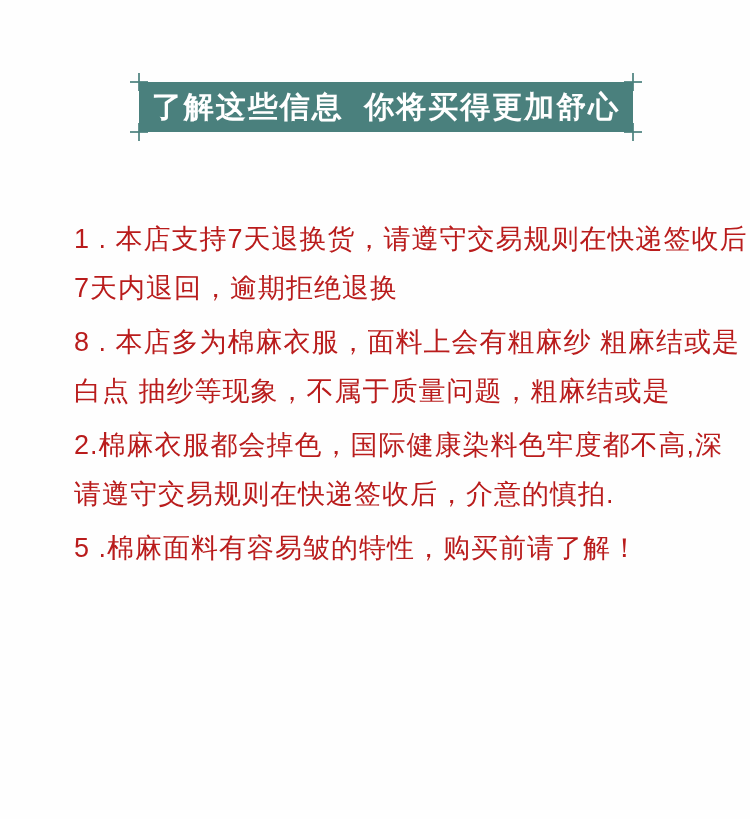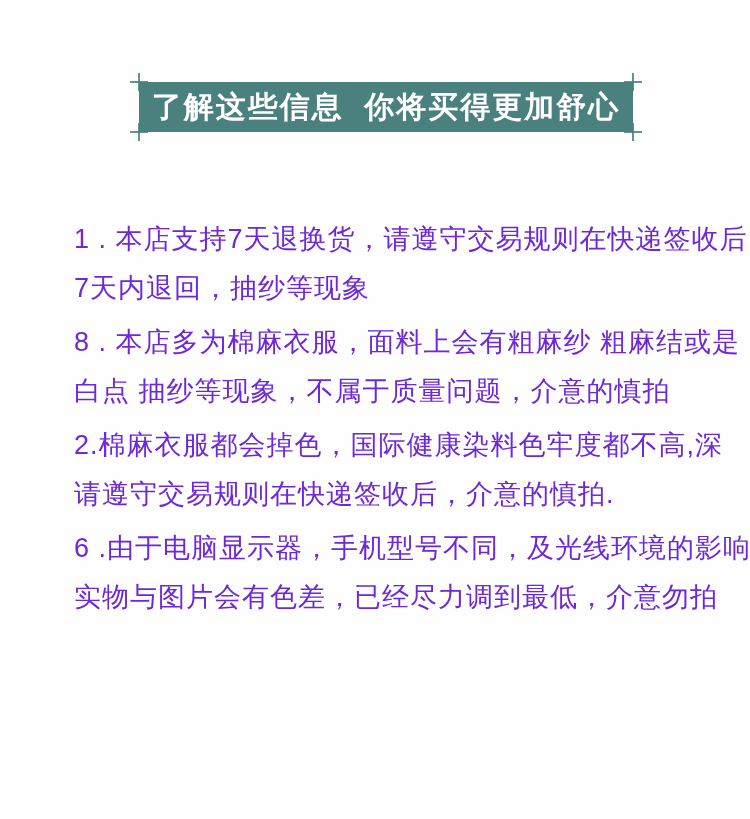--- a/index.html
+++ b/index.html
@@ -64,7 +64,7 @@
     left: 62px;
     top: 203px;
     width: 660px;
-    color: #6d28d9;
+    color: #b91c1c;
     font-size: 27px;
     letter-spacing: 1px;
   }

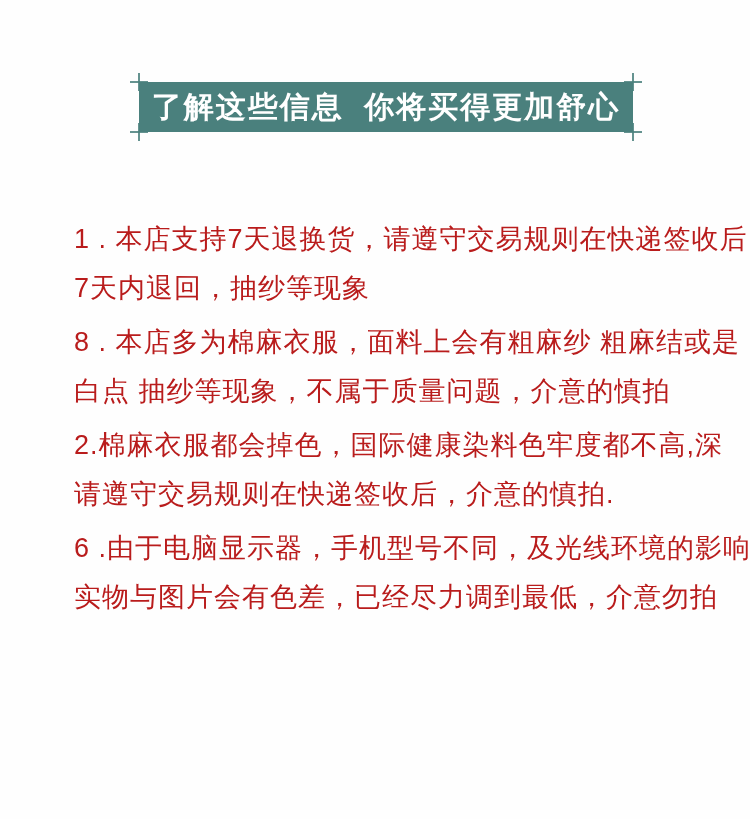--- a/index.html
+++ b/index.html
@@ -88,7 +88,7 @@
 <div class="notices">
   <div>
     <div class="notice-line">1 . 本店支持7天退换货，请遵守交易规则在快递签收后</div>
-    <div class="notice-line">7天内退回，抽纱等现象</div>
+    <div class="notice-line">7天内退回，逾期拒绝退换</div>
   </div>
   <div>
     <div class="notice-line">8 . 本店多为棉麻衣服，面料上会有粗麻纱 粗麻结或是</div>

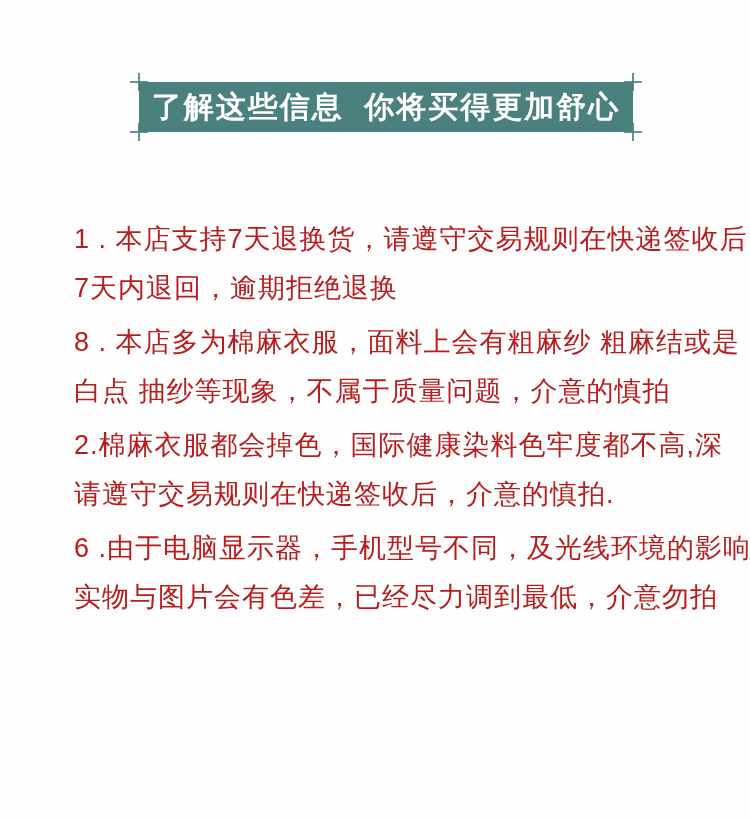--- a/index.html
+++ b/index.html
@@ -92,7 +92,7 @@
   </div>
   <div>
     <div class="notice-line">8 . 本店多为棉麻衣服，面料上会有粗麻纱 粗麻结或是</div>
-    <div class="notice-line">白点 抽纱等现象，不属于质量问题，介意的慎拍</div>
+    <div class="notice-line">白点 抽纱等现象，不属于质量问题，粗麻结或是</div>
   </div>
   <div>
     <div class="notice-line">2.棉麻衣服都会掉色，国际健康染料色牢度都不高,深</div>

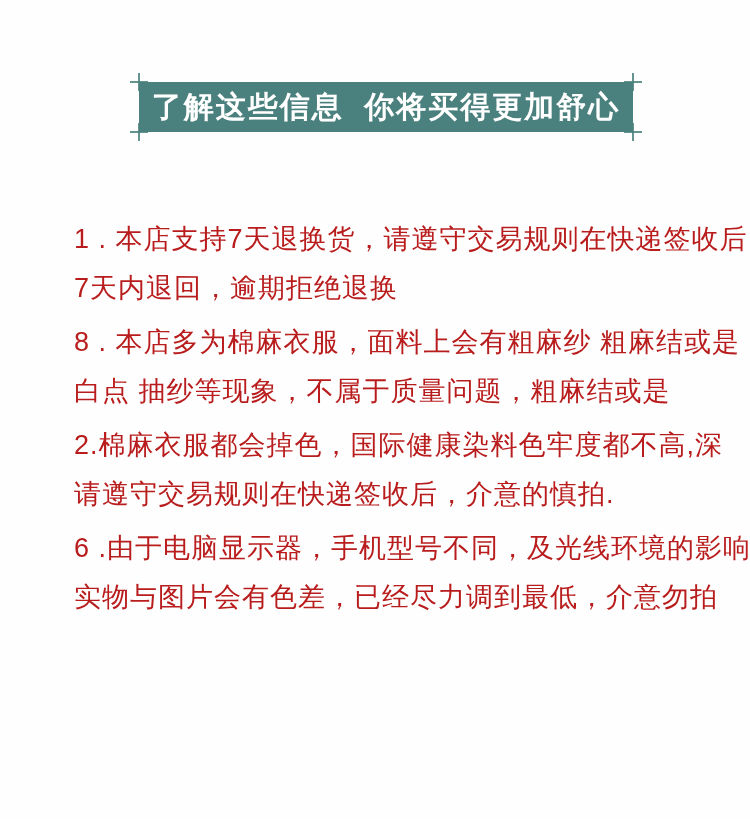--- a/index.html
+++ b/index.html
@@ -99,6 +99,9 @@
     <div class="notice-line">请遵守交易规则在快递签收后，介意的慎拍.</div>
   </div>
   <div>
+    <div class="notice-line">5 .棉麻面料有容易皱的特性，购买前请了解！</div>
+  </div>
+  <div>
     <div class="notice-line">6 .由于电脑显示器，手机型号不同，及光线环境的影响</div>
     <div class="notice-line">实物与图片会有色差，已经尽力调到最低，介意勿拍</div>
   </div>

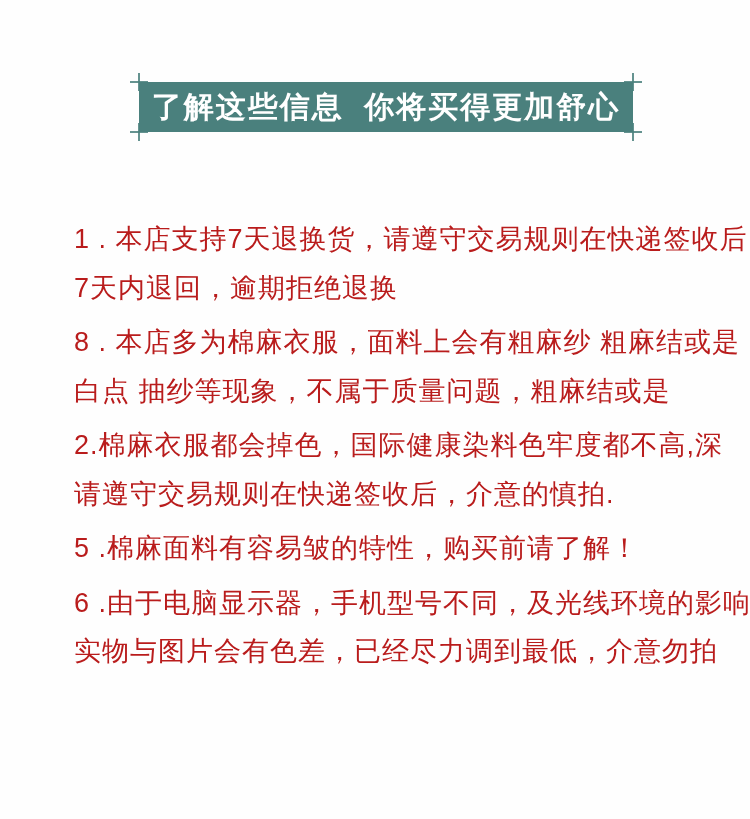--- a/index.html
+++ b/index.html
@@ -101,10 +101,6 @@
   <div>
     <div class="notice-line">5 .棉麻面料有容易皱的特性，购买前请了解！</div>
   </div>
-  <div>
-    <div class="notice-line">6 .由于电脑显示器，手机型号不同，及光线环境的影响</div>
-    <div class="notice-line">实物与图片会有色差，已经尽力调到最低，介意勿拍</div>
-  </div>
 </div>
 
 </body></html>

